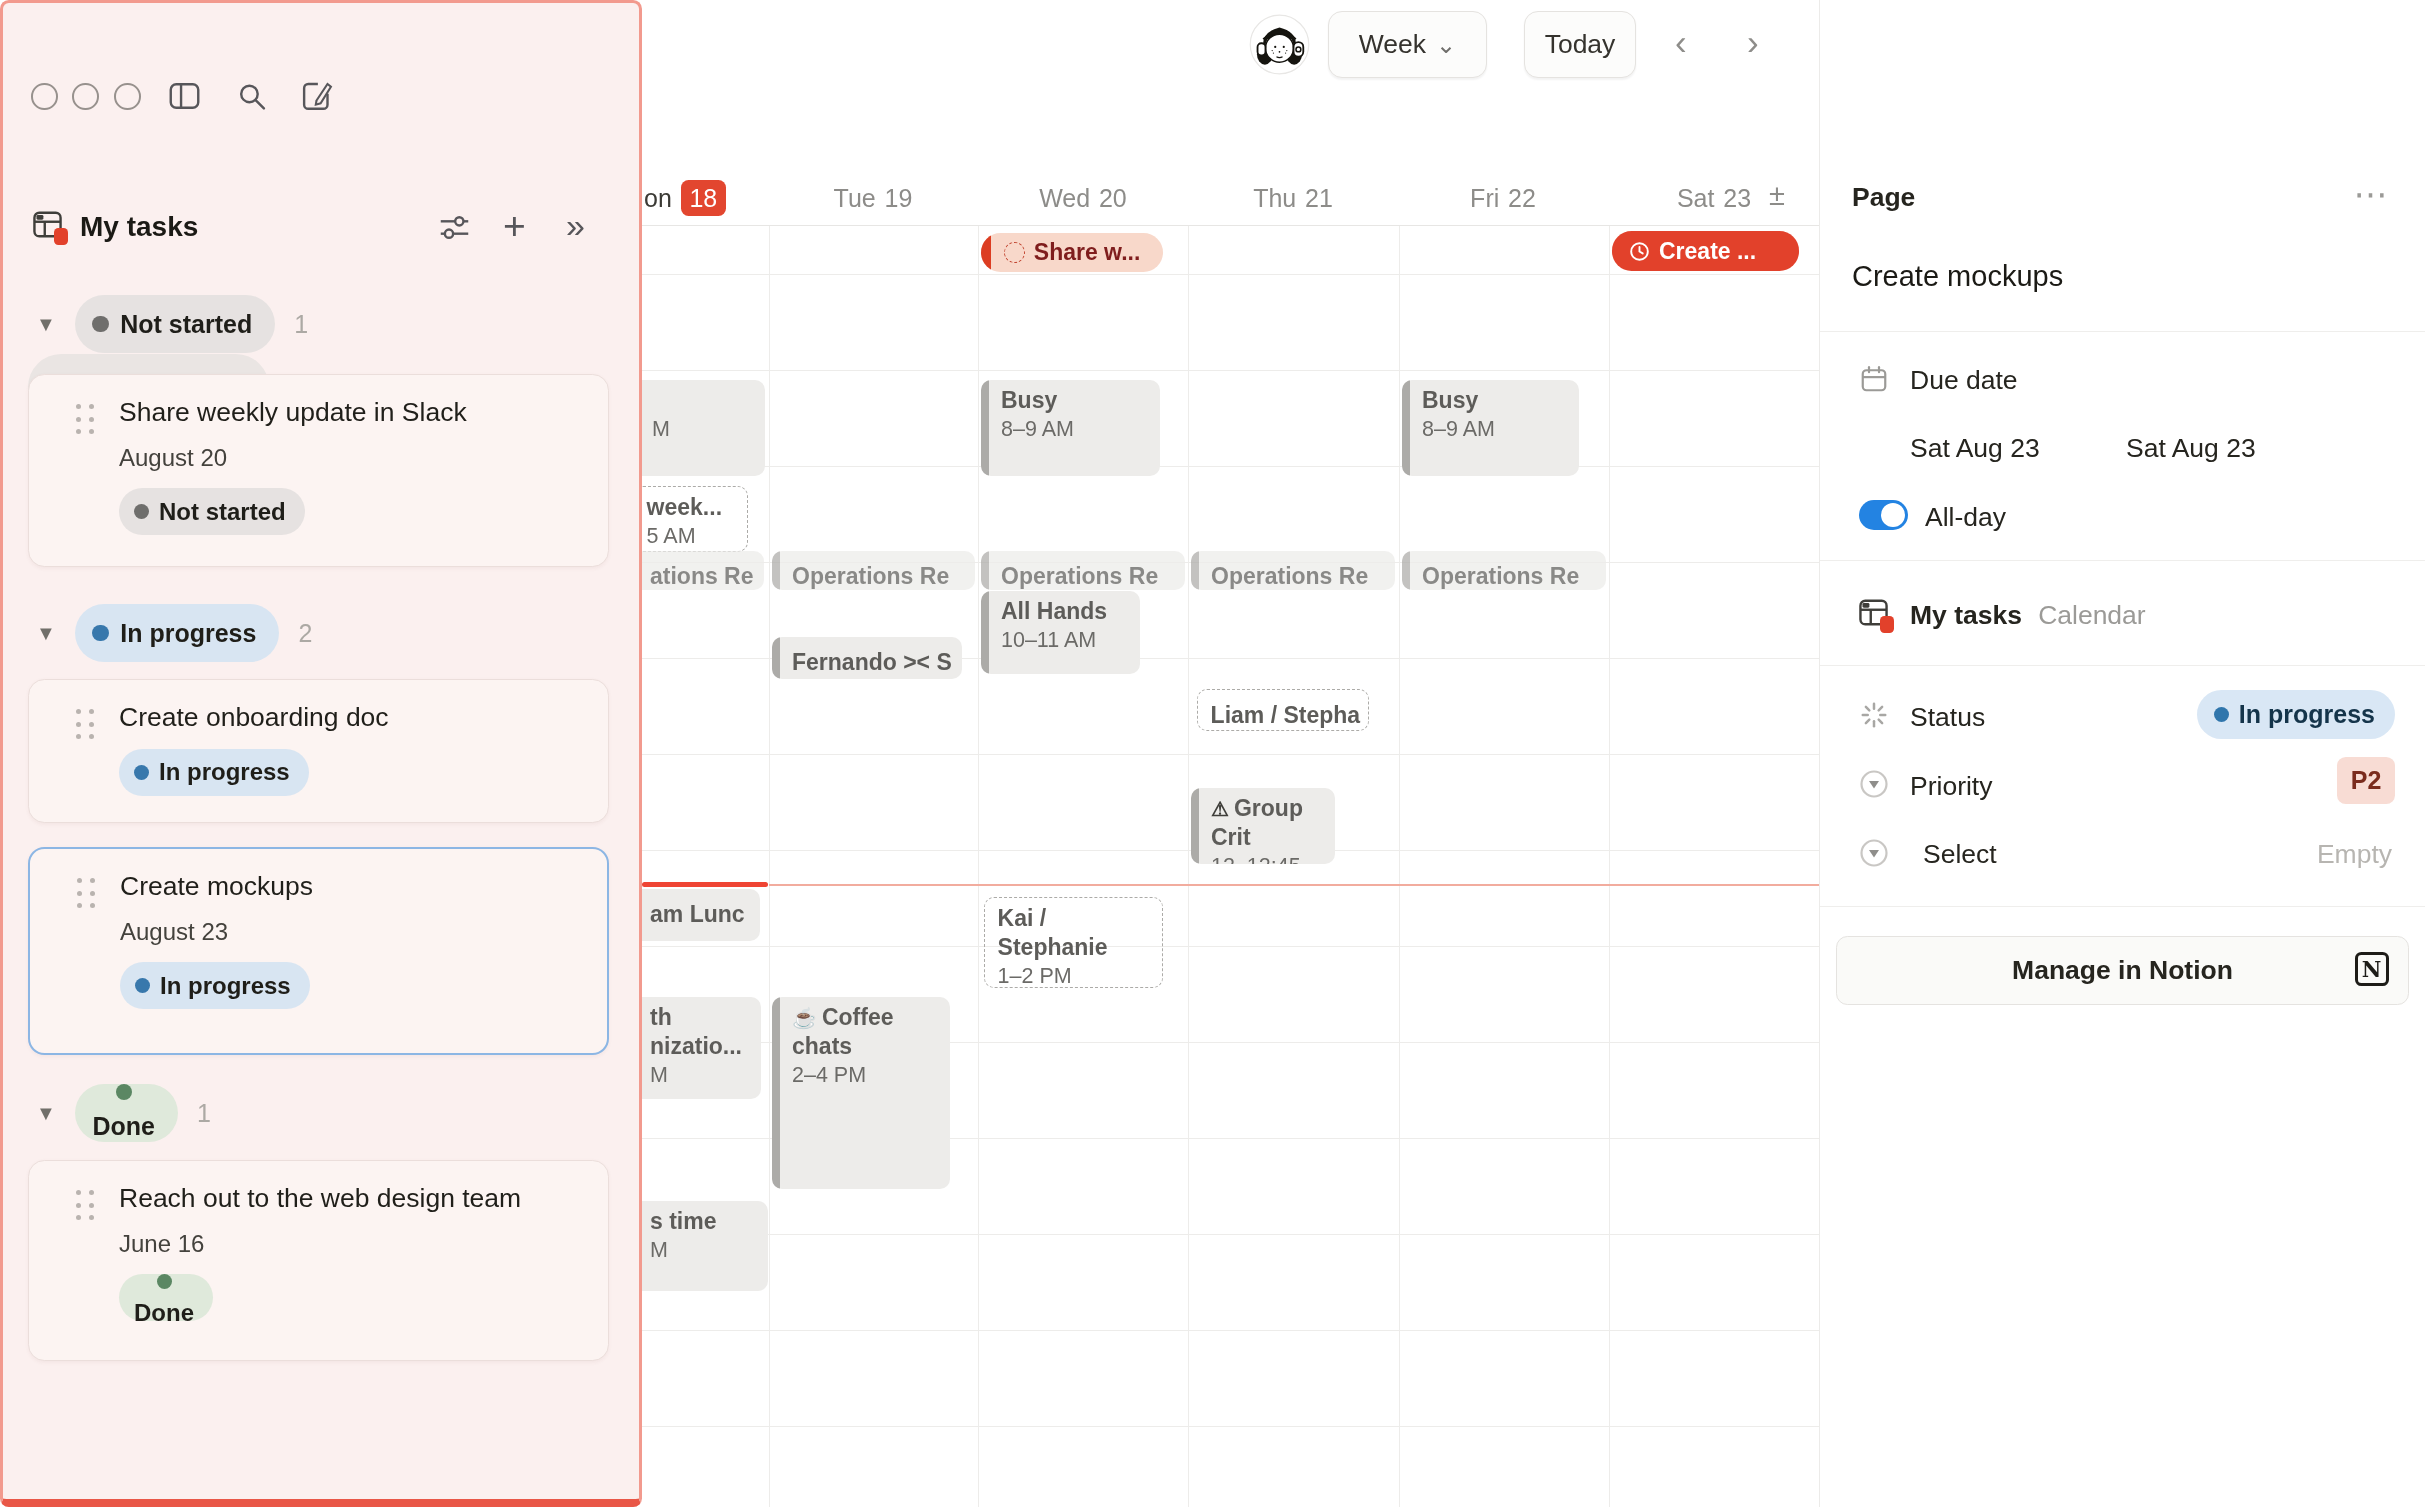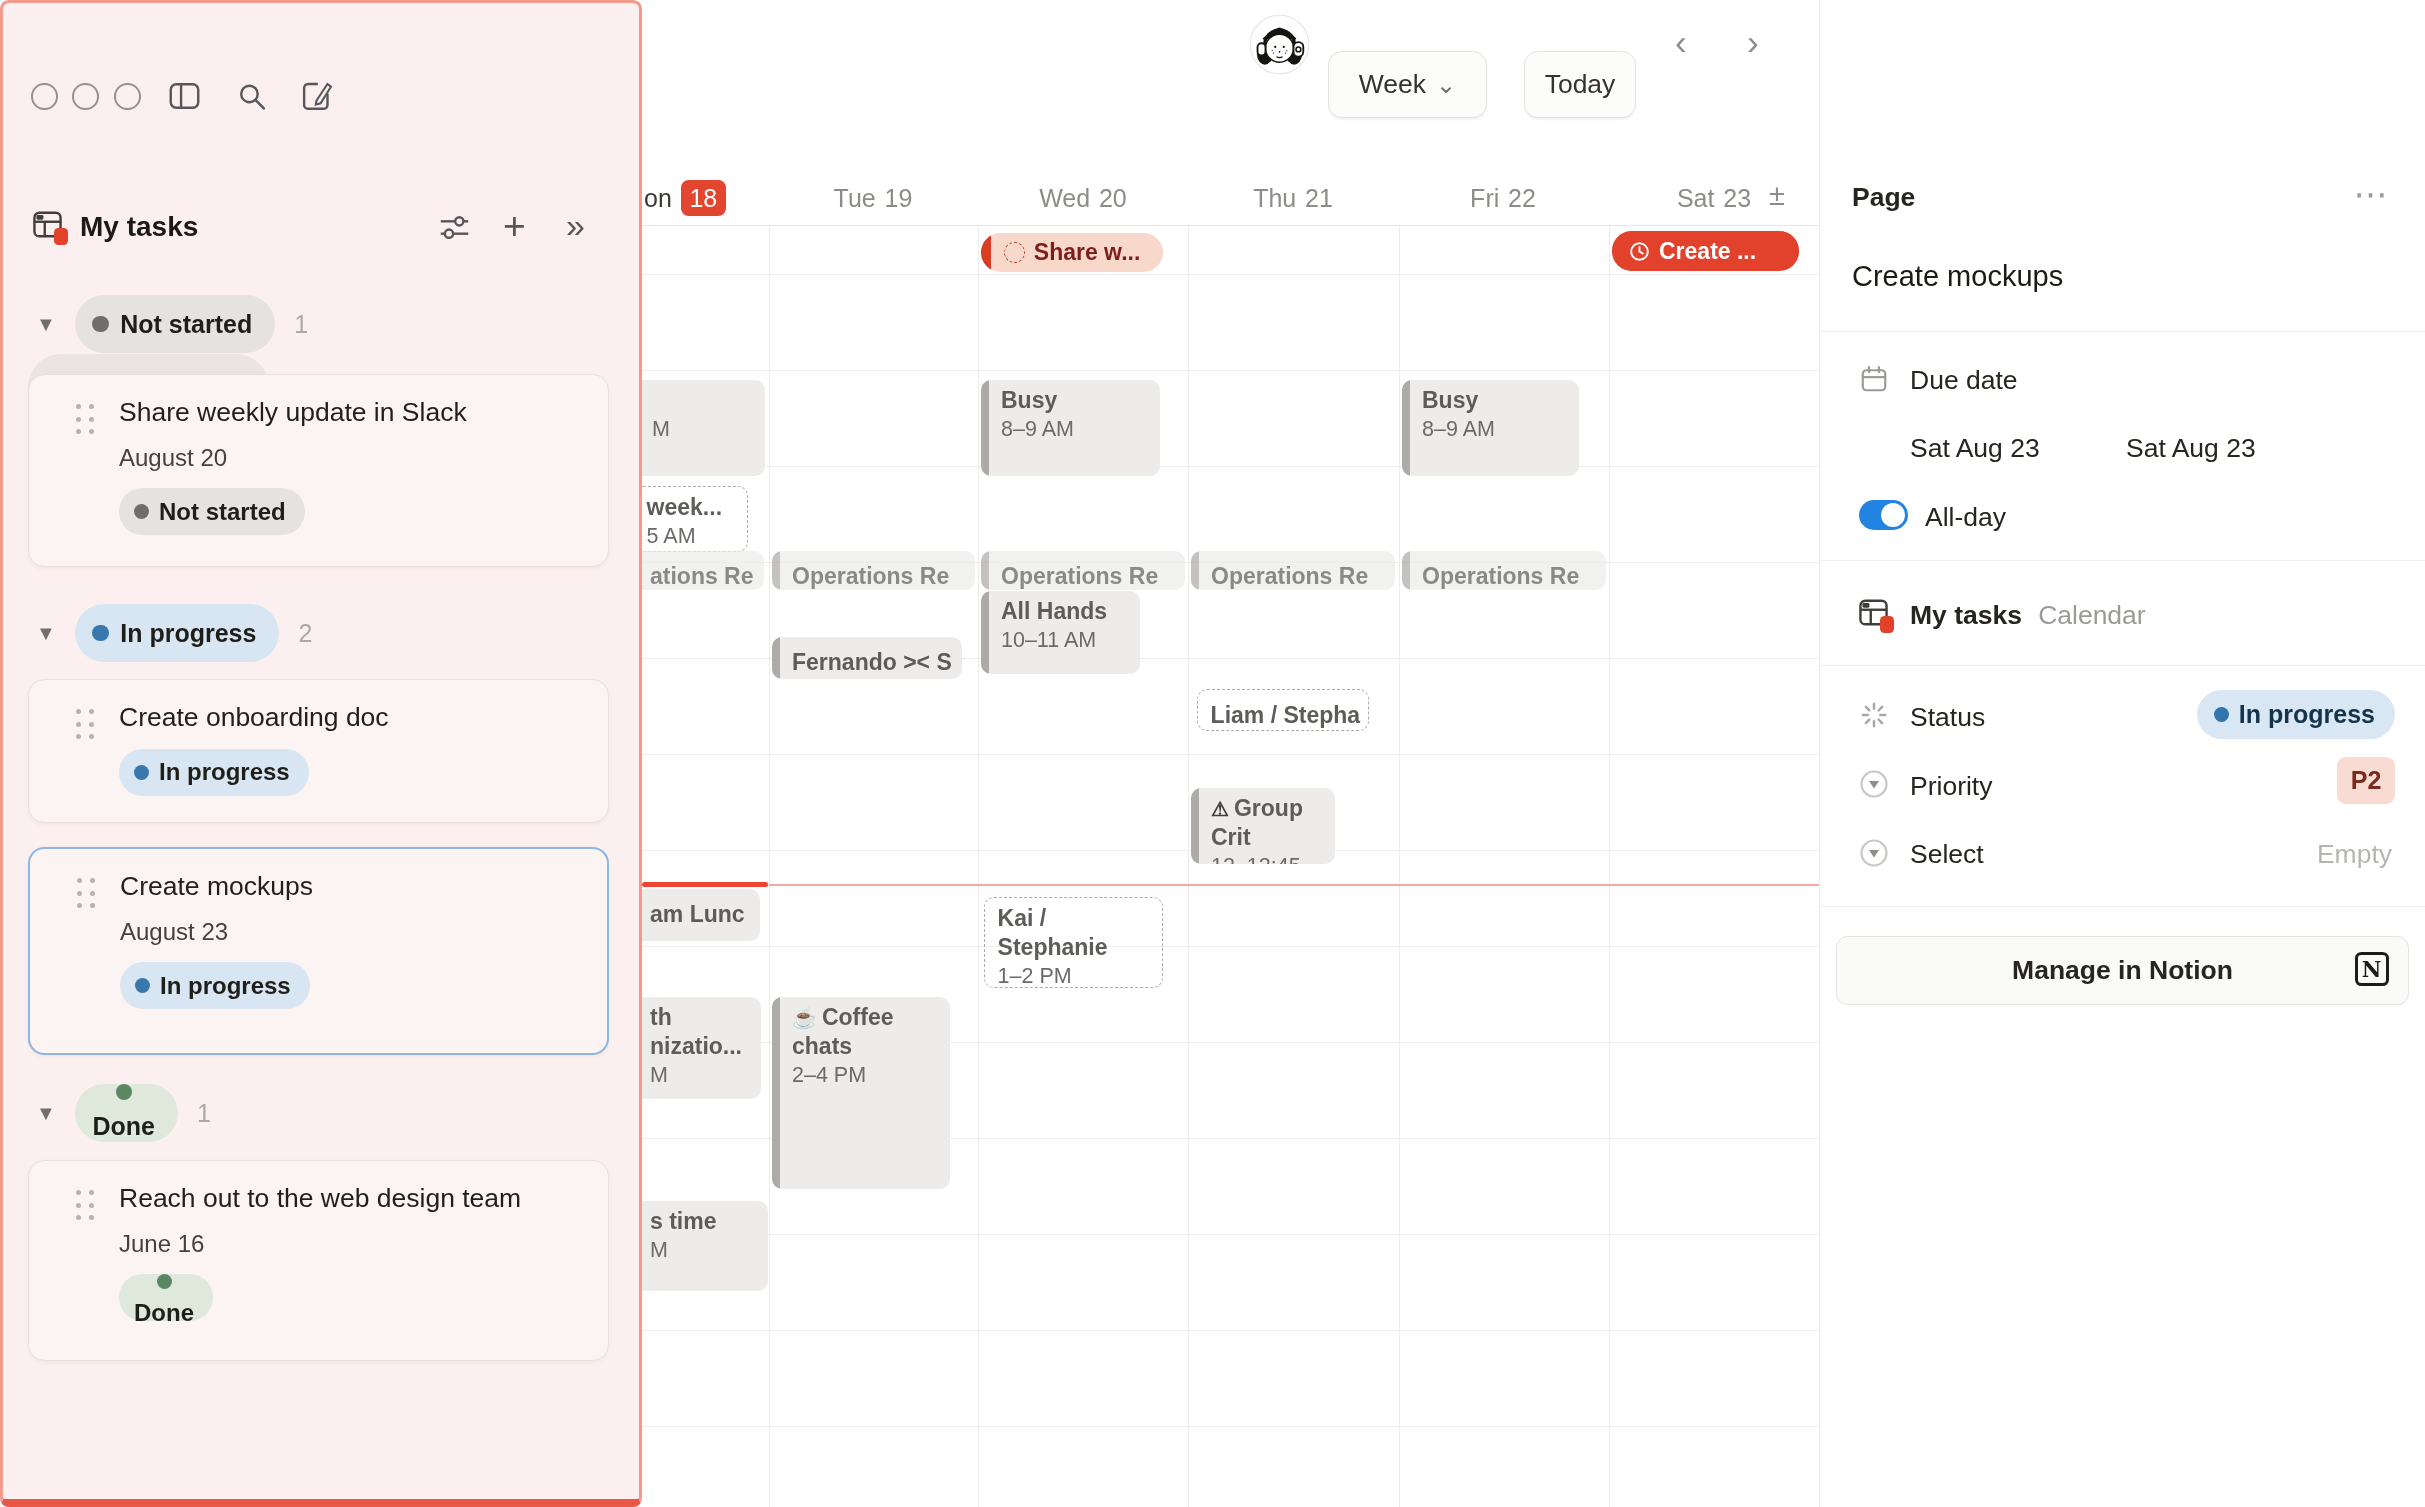--- a/index.html
+++ b/index.html
@@ -43,7 +43,7 @@
   
   .tbtn{position:absolute;top:11.4px;height:67px;background:#FCFCFB;border:1.3px solid #E5E3E0;border-radius:14px;
     display:flex;align-items:center;justify-content:center;gap:10px;font-size:26.5px;color:#35332E;
-    box-sizing:border-box;box-shadow:0 1.3px 1.9px rgba(0,0,0,.05);margin-top:40px;}
+    box-sizing:border-box;box-shadow:0 1.3px 1.9px rgba(0,0,0,.05);}
   .chev{position:absolute;top:24px;font-size:35px;color:#8E8D8A;line-height:1;}
   .avatar{position:absolute;left:1249px;top:14px;width:61px;height:61px;border-radius:50%;overflow:hidden;}
 

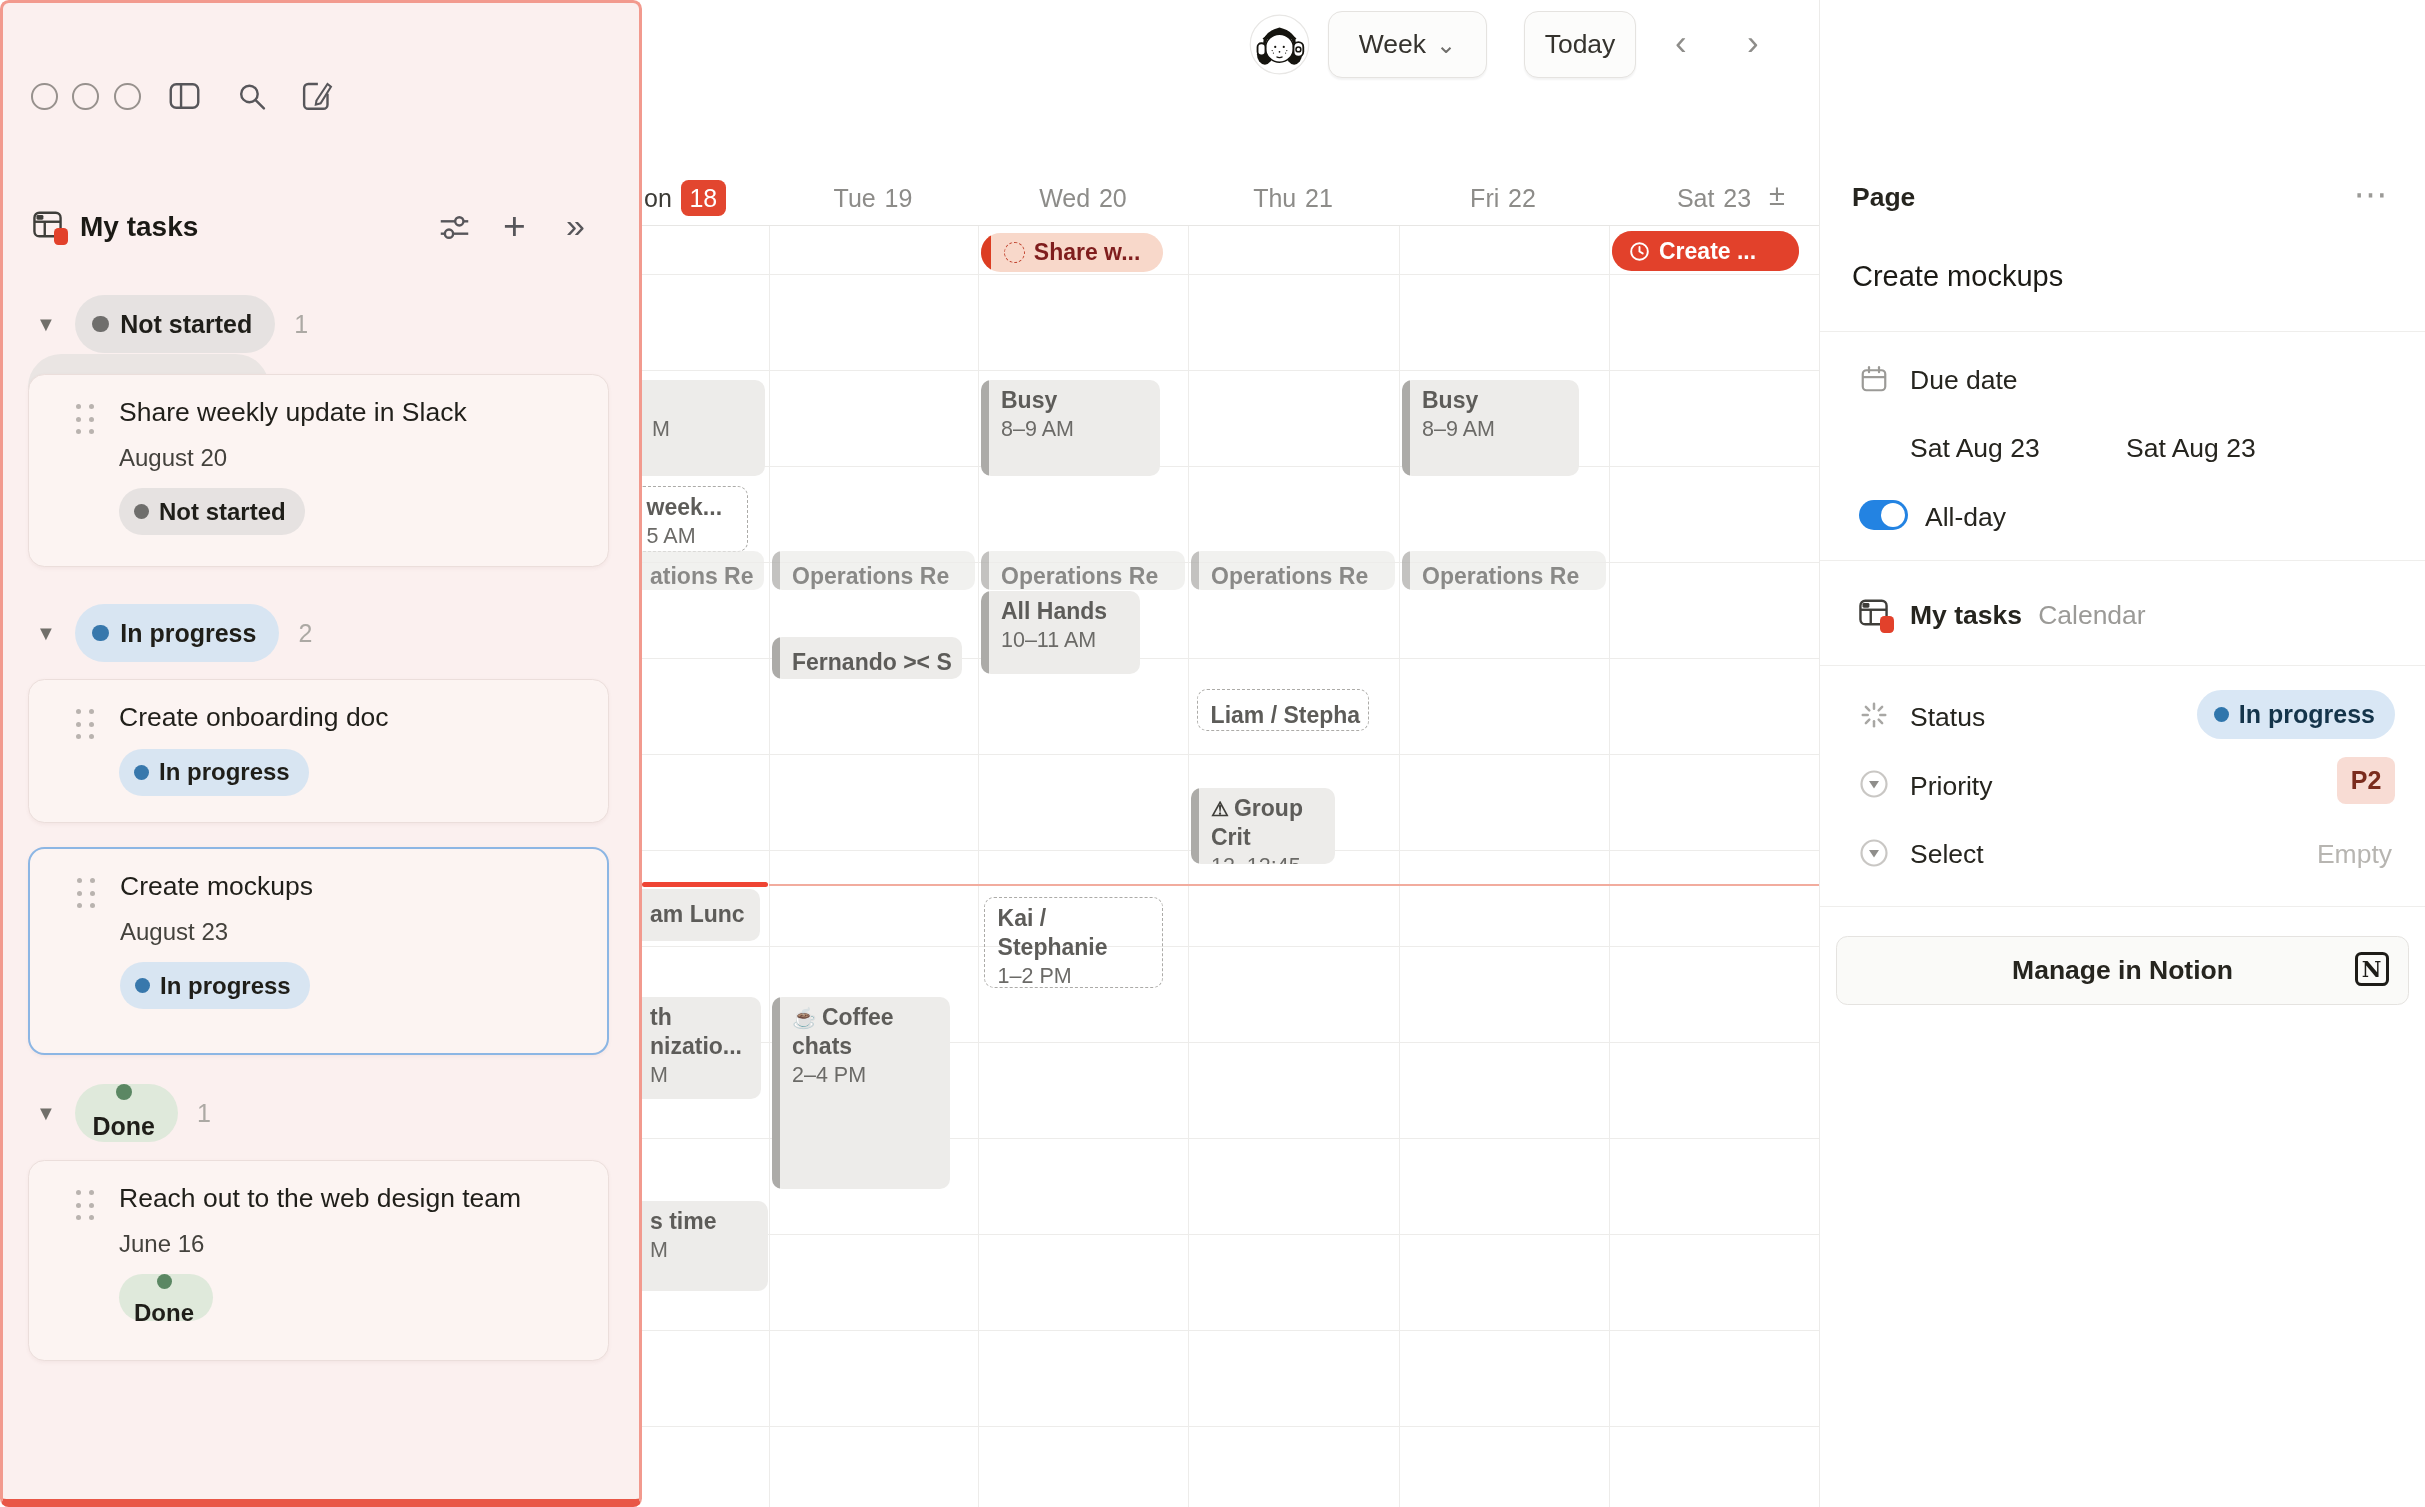--- a/index.html
+++ b/index.html
@@ -500,7 +500,7 @@
       <circle cx="24" cy="24" r="20" fill="none" stroke="#C9C7C4" stroke-width="3.5"></circle>
       <path d="M16 19 L32 19 L24 31 Z" fill="#8F8E8B"></path>
     </svg>
-    <div class="dp-row-label" style="position:absolute;left:90px;top:839px;">Select</div>
+    <div class="dp-row-label" style="position:absolute;left:103px;top:839px;">Select</div>
     <div class="empty-val" style="top:839px;">Empty</div>
 
     <div class="dp-div" style="top:906px;"></div>

